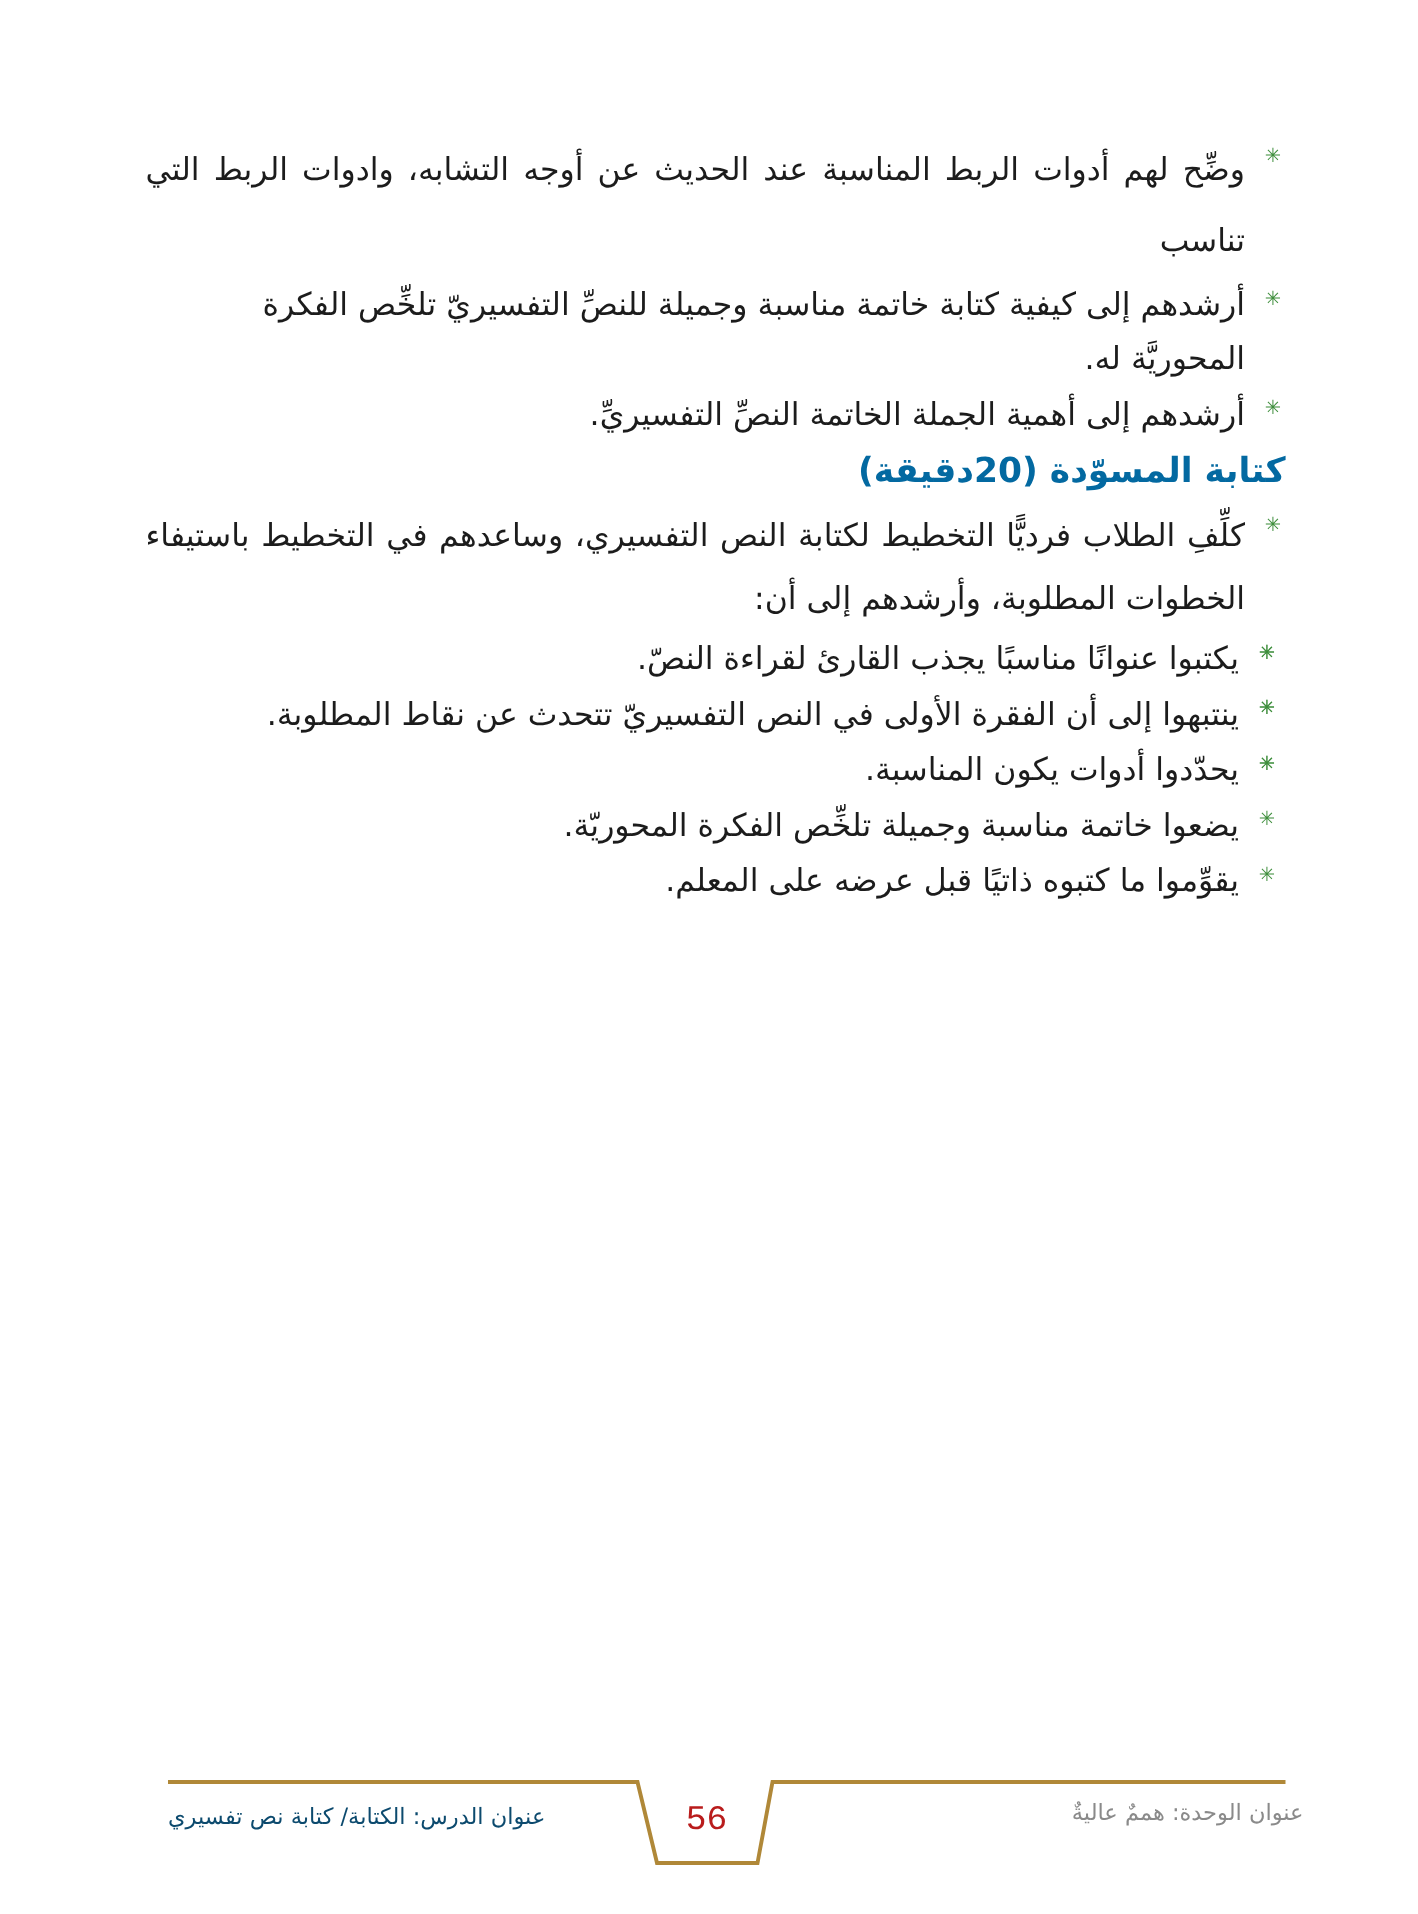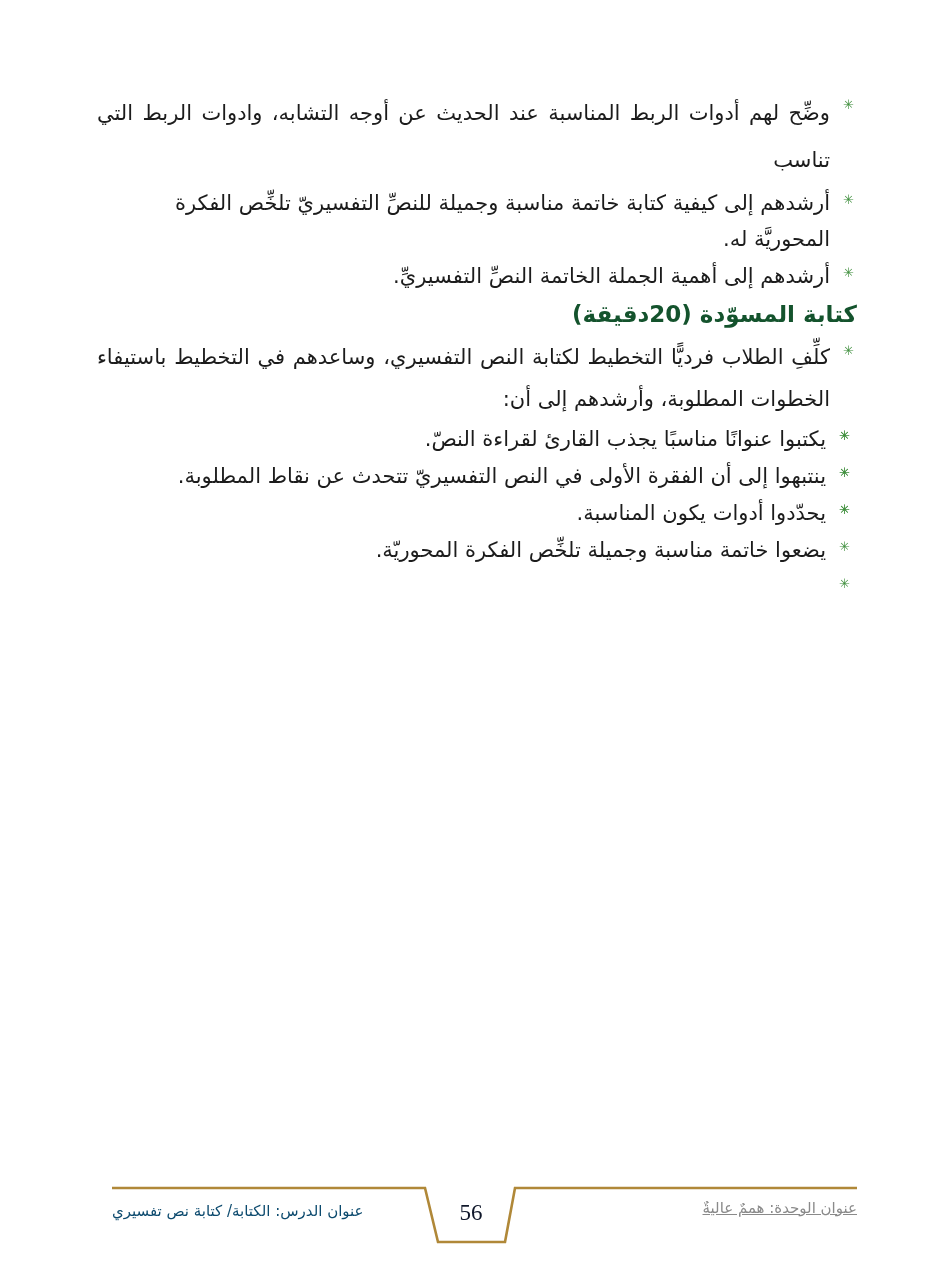--- a/index.html
+++ b/index.html
@@ -48,7 +48,7 @@
     margin:4px 0 5px 0;
     font-size:23px;
     font-weight:bold;
-    color:#14532d;
+    color:#0369a1;
     line-height:33px;
     text-align:right;
   }

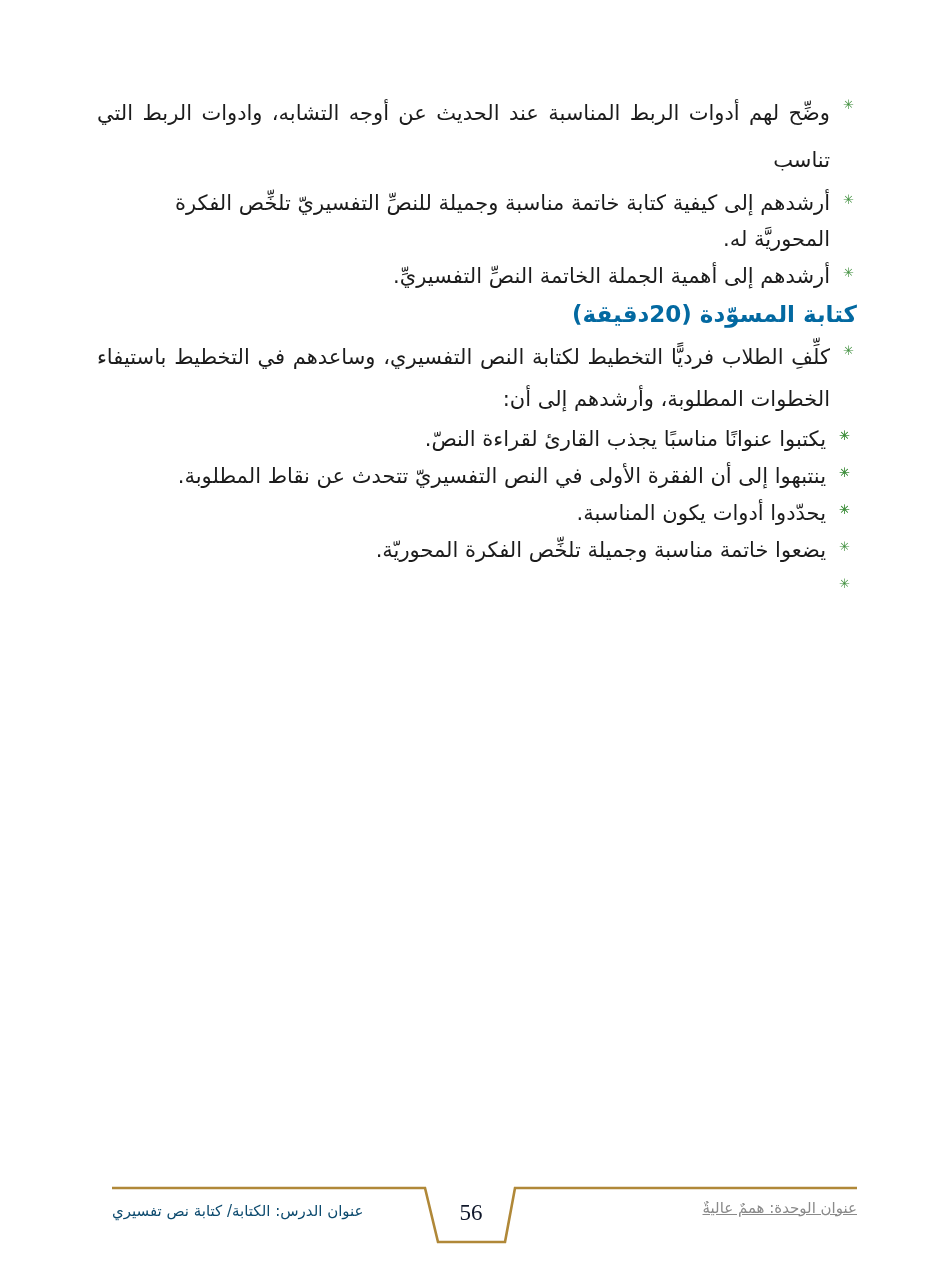--- a/index.html
+++ b/index.html
@@ -137,6 +137,7 @@
       </li>
       <li class="entry single">
         <span class="bullet">✳</span>
+        <span>يقوِّموا ما كتبوه ذاتيًا قبل عرضه على المعلم.</span>
       </li>
     </ul>
 

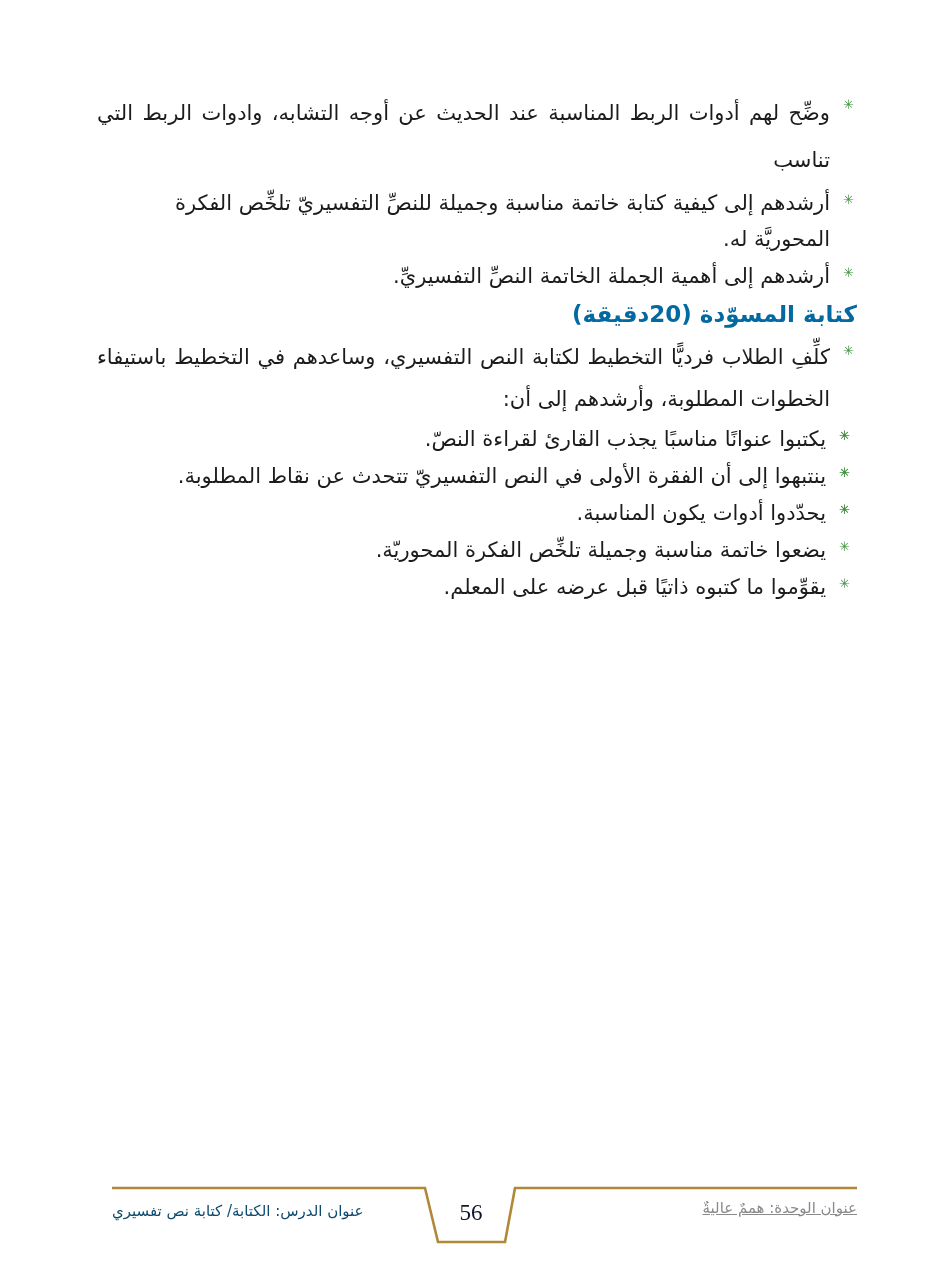--- a/index.html
+++ b/index.html
@@ -59,9 +59,9 @@
   .page-number{
     position:absolute;left:440px;top:1200px;width:62px;
     text-align:center;
-    font-family:Liberation Serif, serif;
+    font-family:Liberation Mono, monospace;
     font-size:23px;
-    color:#0f172a;
+    color:#b91c1c;
   }
   .footer-unit{
     position:absolute;right:88px;top:1199px;

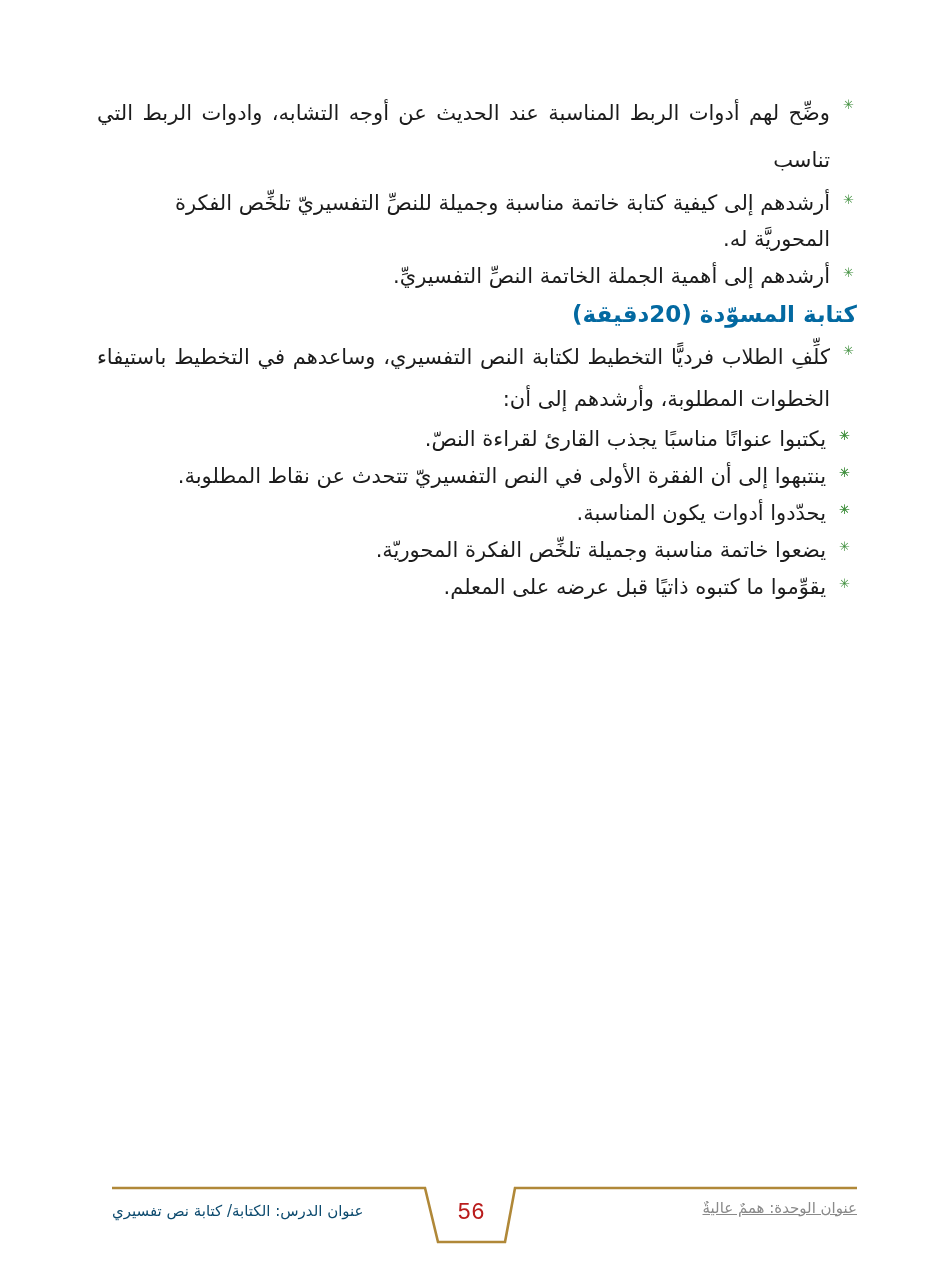--- a/index.html
+++ b/index.html
@@ -64,11 +64,10 @@
     color:#b91c1c;
   }
   .footer-unit{
-    position:absolute;right:88px;top:1199px;
+    position:absolute;right:76px;top:1199px;
     direction:rtl;
     font-size:15px;
     color:#8a8a8a;
-    text-decoration:underline;
   }
   .footer-lesson{
     position:absolute;left:112px;top:1202px;

